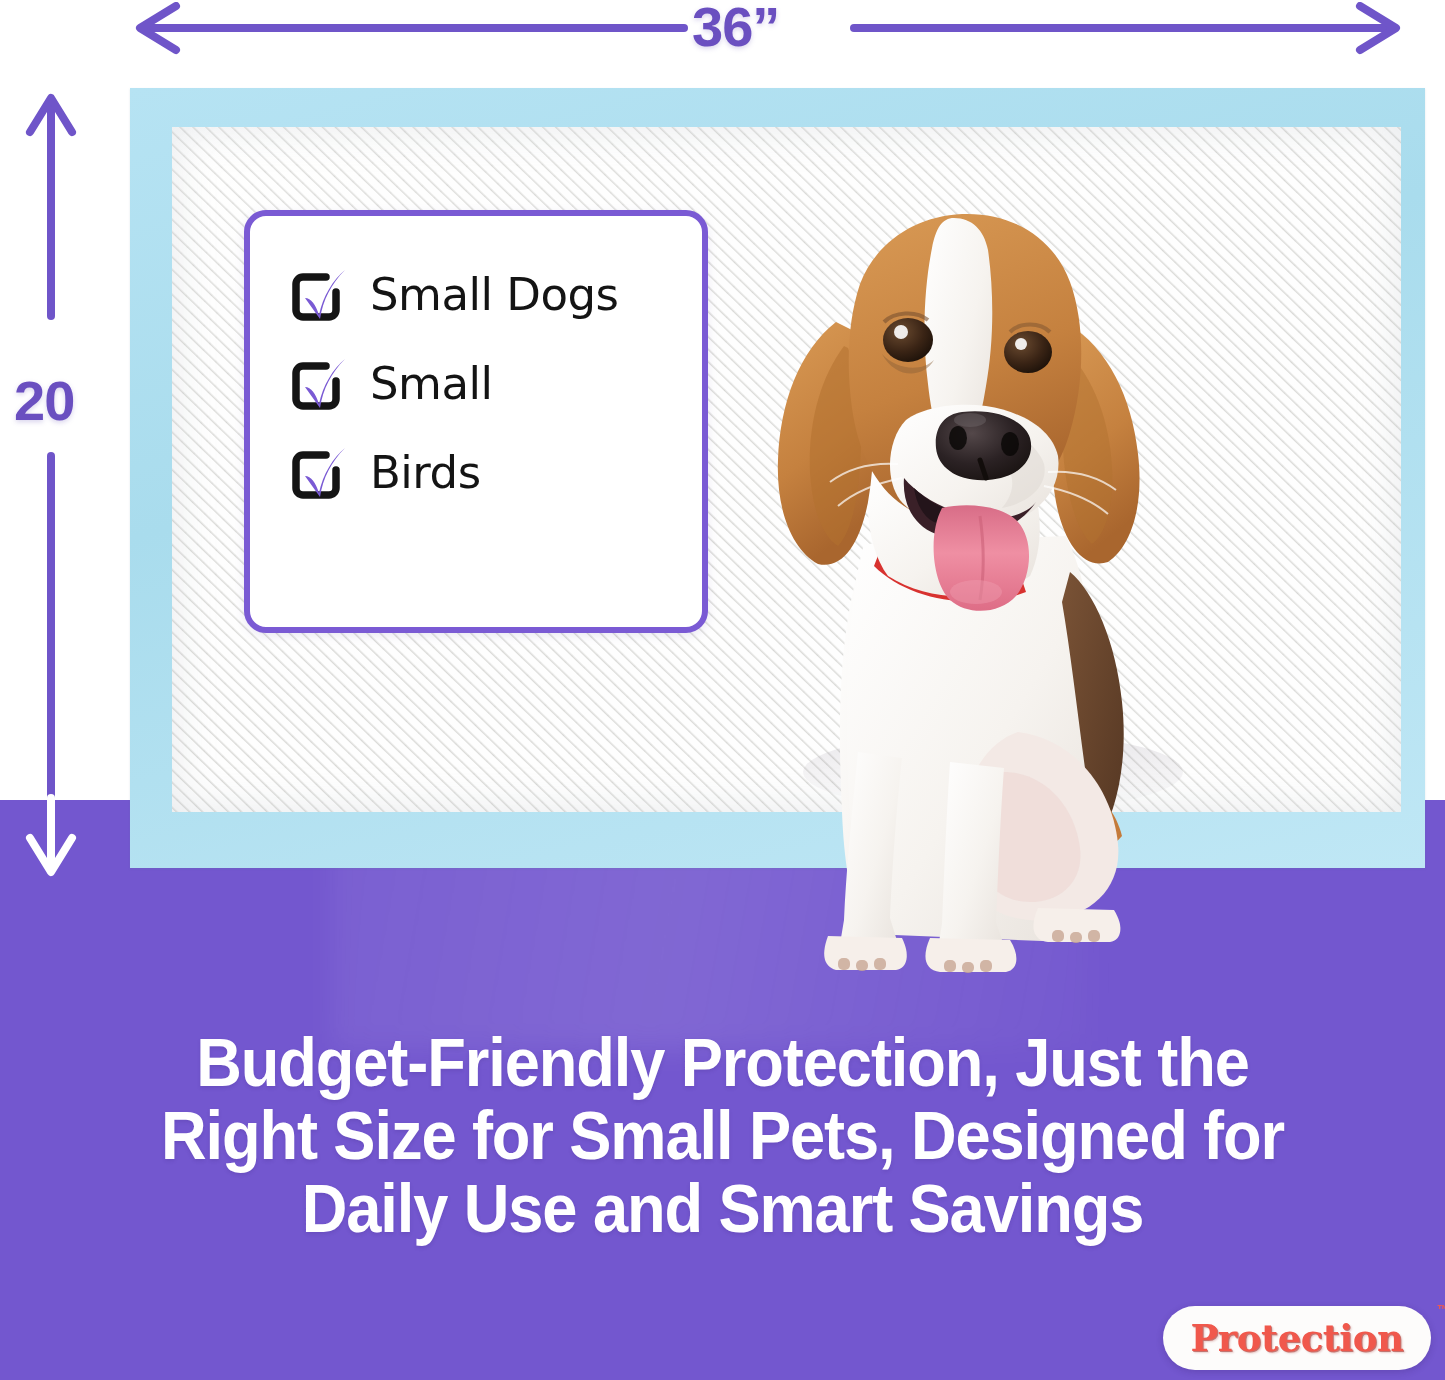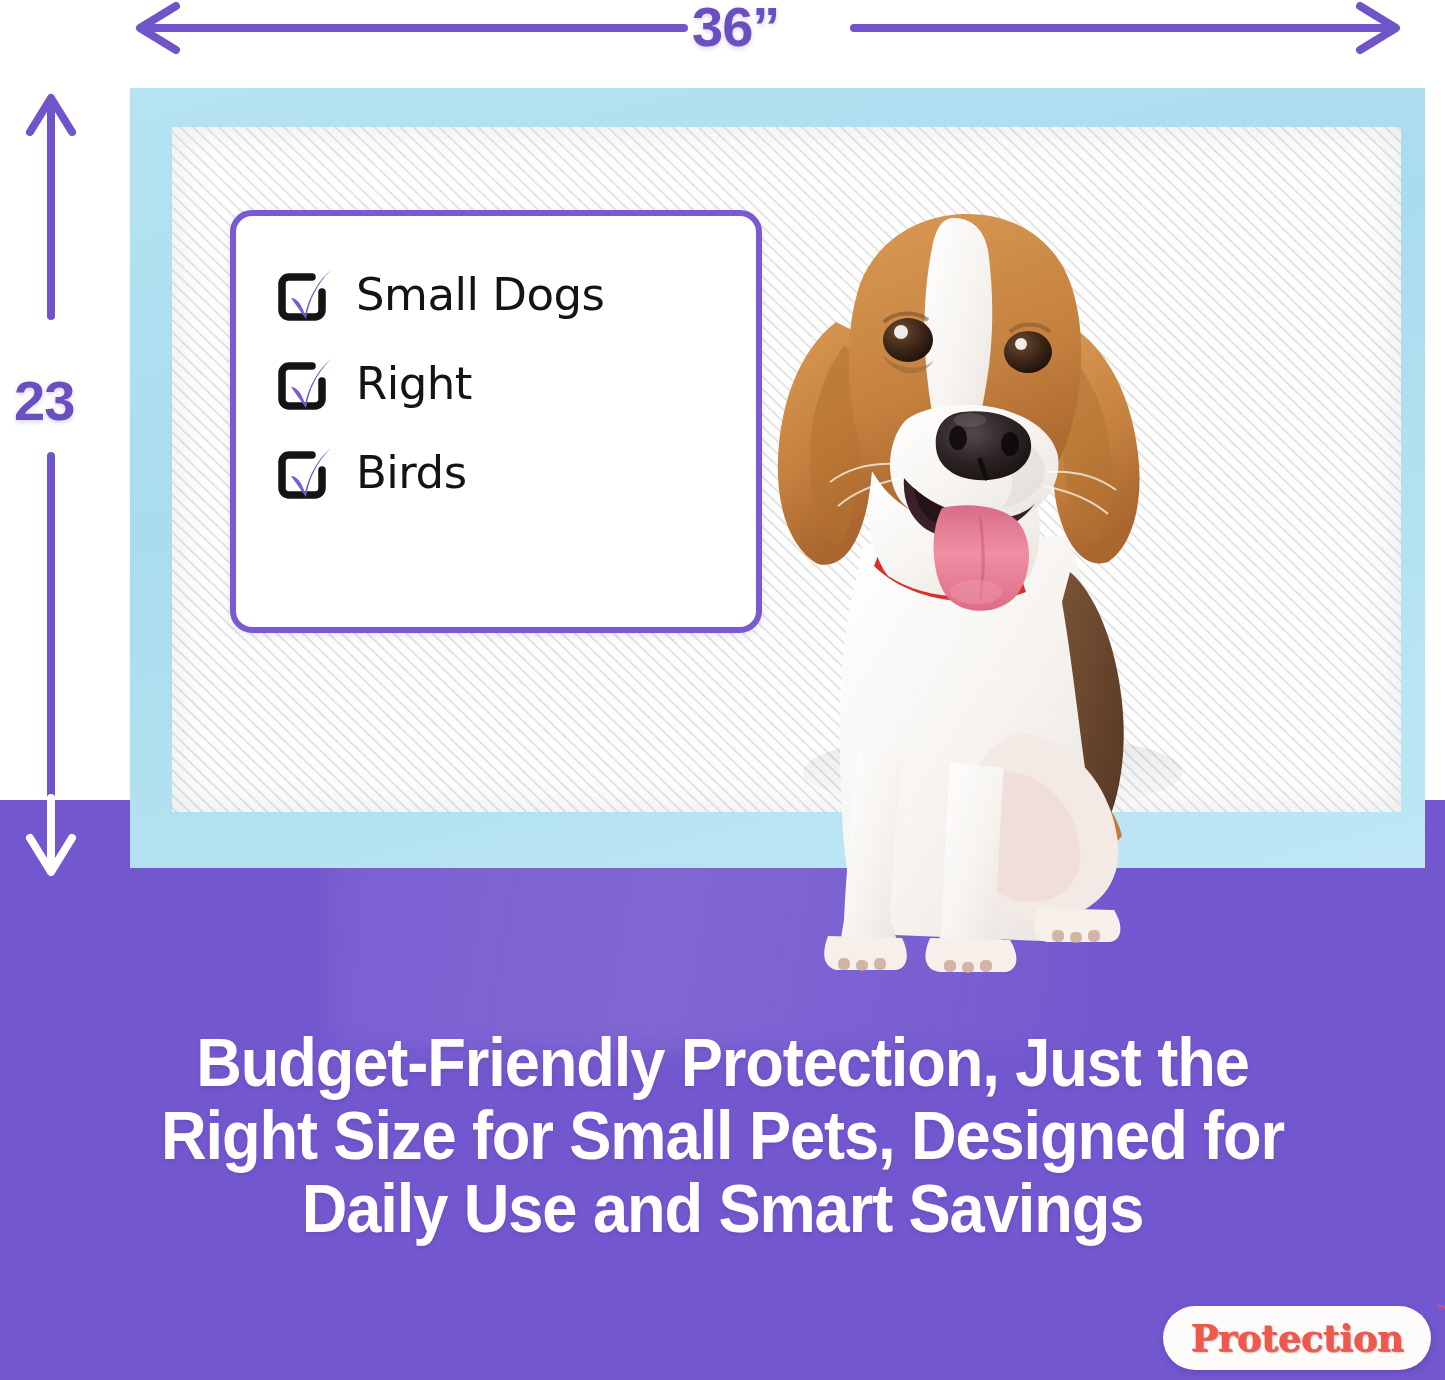--- a/index.html
+++ b/index.html
@@ -82,8 +82,8 @@
   
   .checklist{
     position:absolute;
-    left:230px; top:210px;
-    width:532px; height:423px;
+    left:244px; top:210px;
+    width:464px; height:423px;
     background:#ffffff;
     border:6px solid #7a5ad4;
     border-radius:22px;

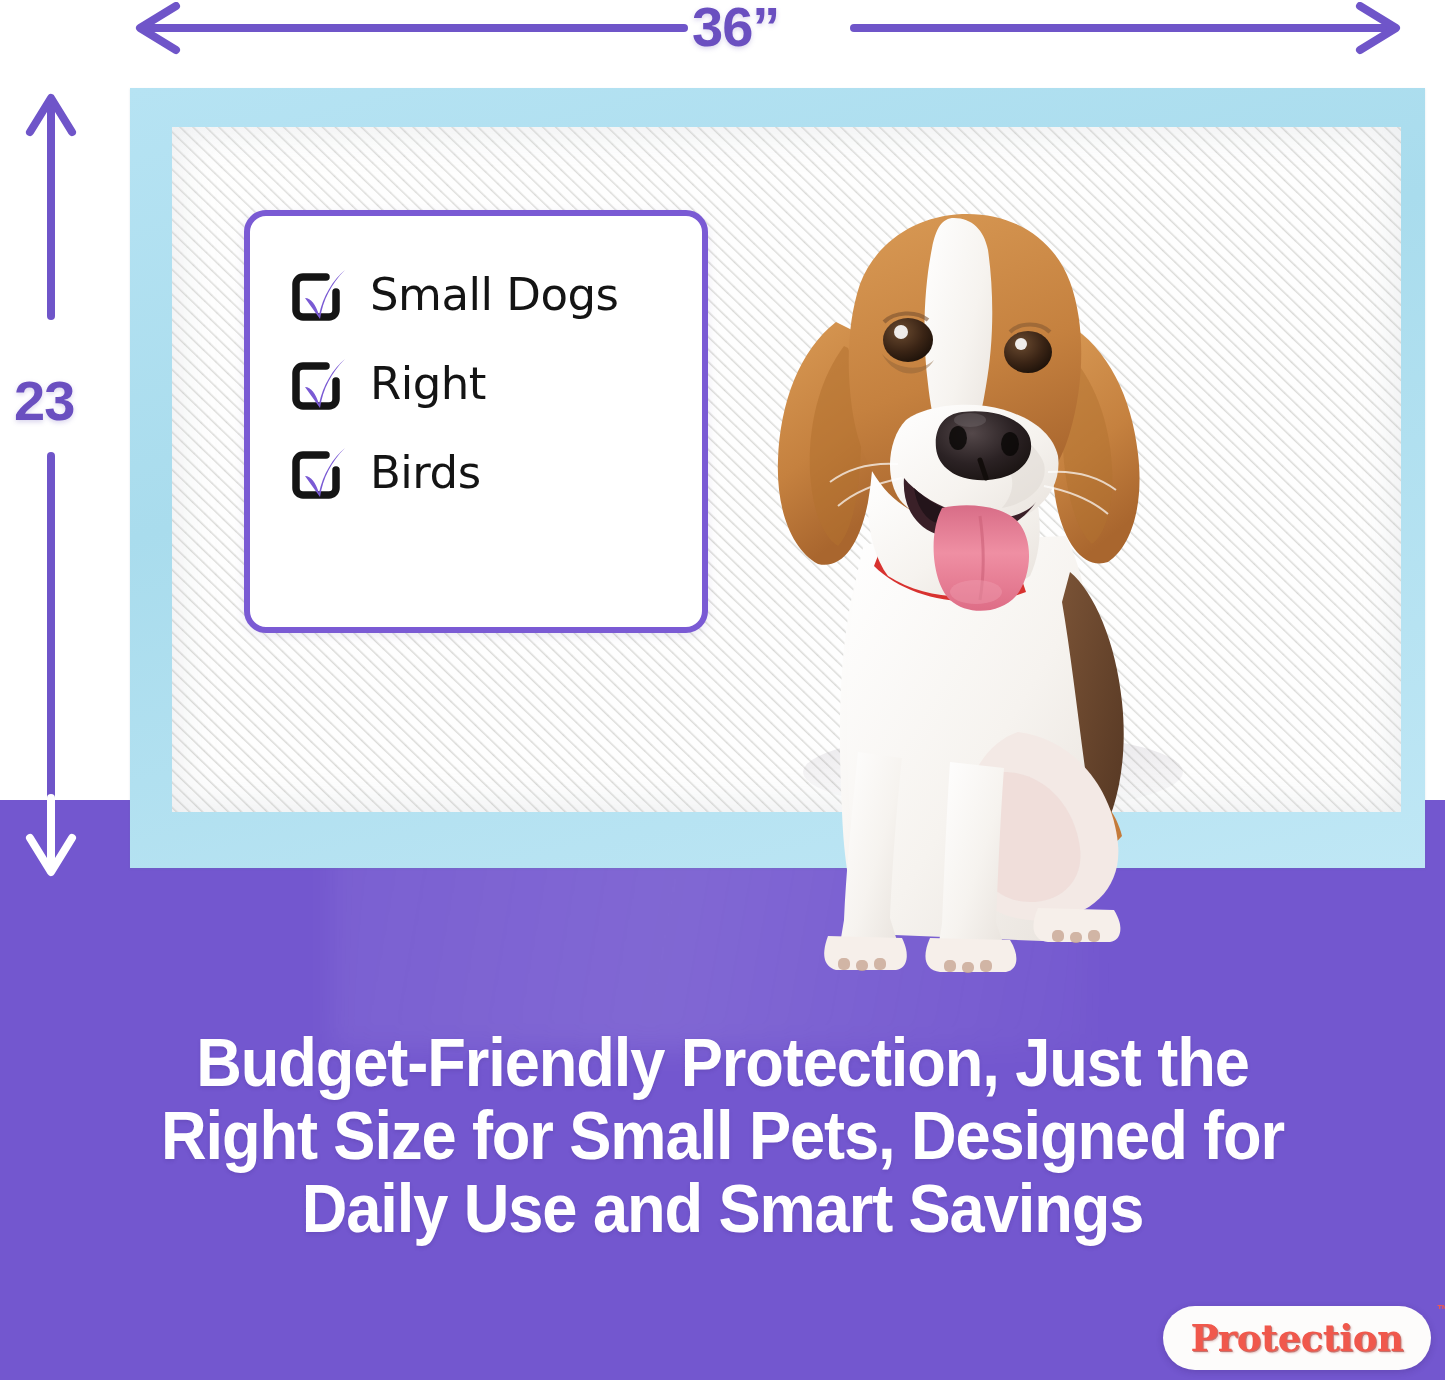--- a/index.html
+++ b/index.html
@@ -386,7 +386,7 @@
       </g>
     </svg>
   </div>
-  <div class="dim-label dim-label-left">23</div>
+  <div class="dim-label dim-label-left">20</div>
 
   <div class="headline">
     <div>Budget-Friendly Protection, Just the</div>

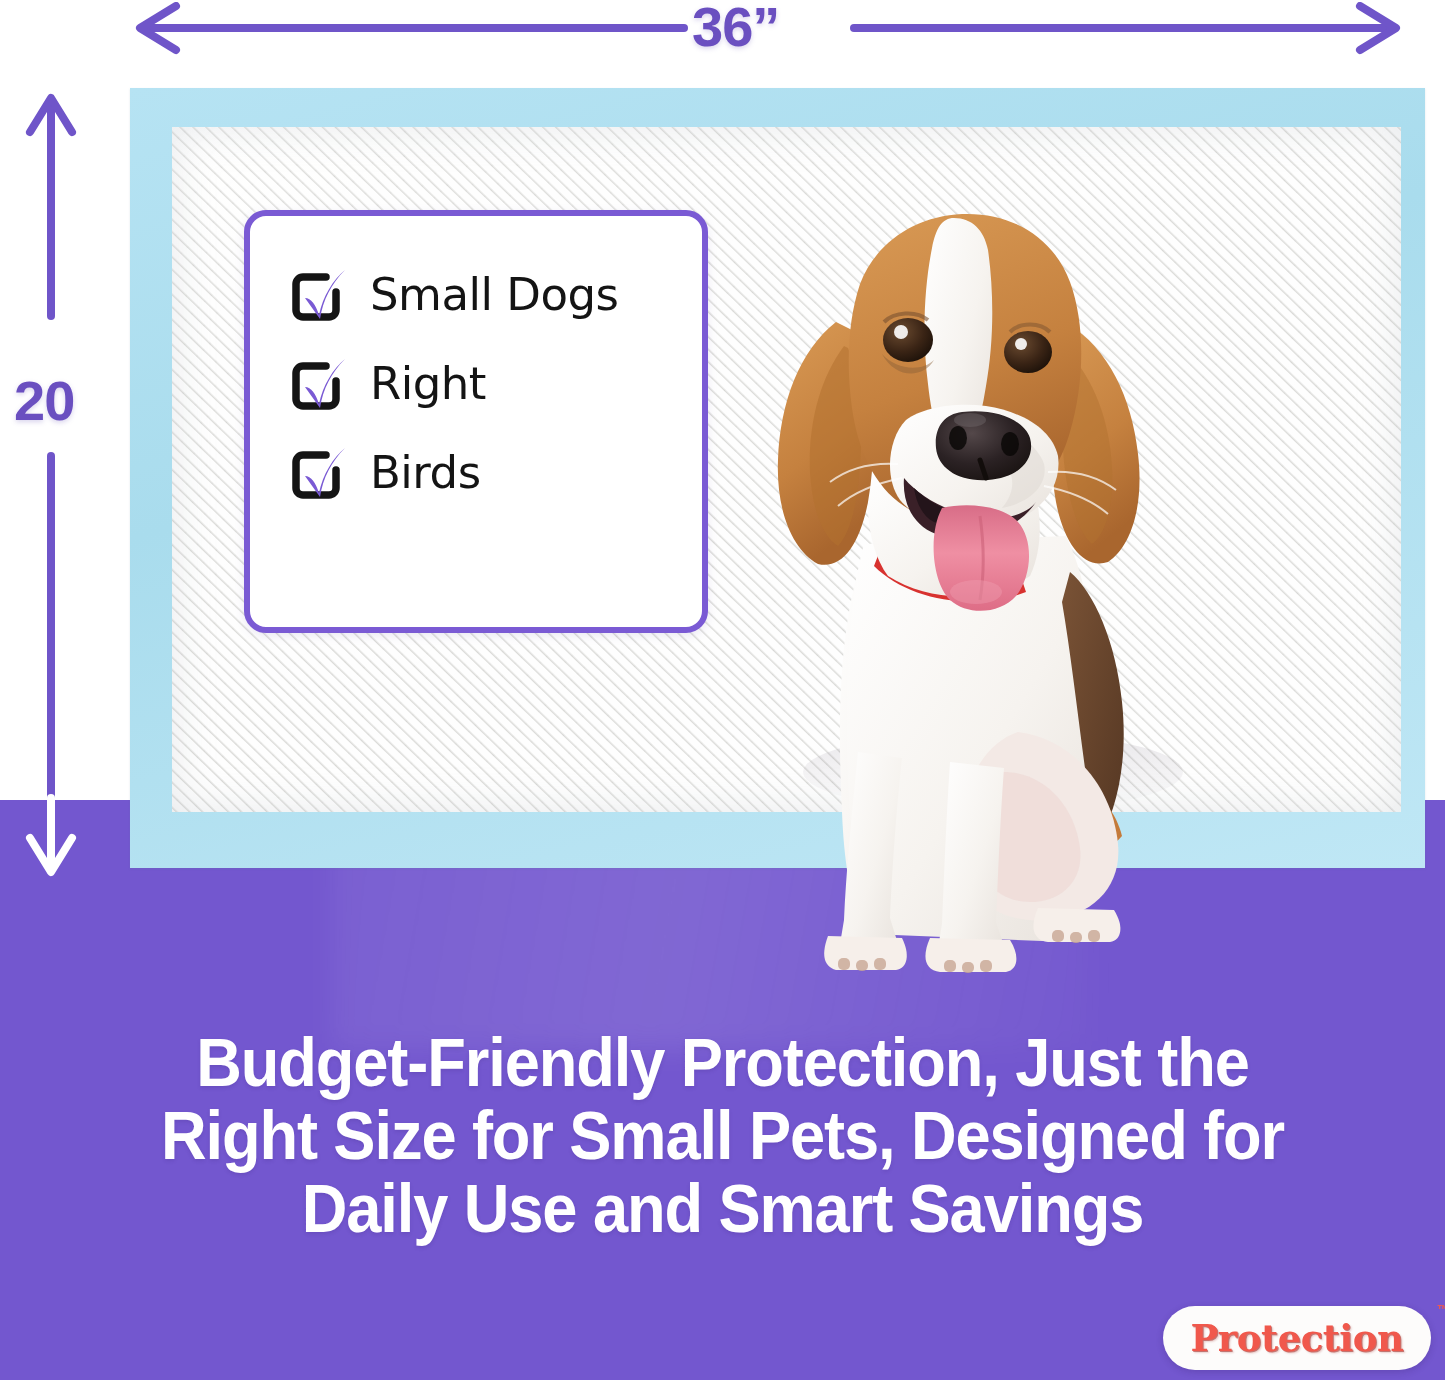--- a/index.html
+++ b/index.html
@@ -343,7 +343,7 @@
           <path d="M15 31 C21 31 26 38 29 48 C33 29 43 13 55 3 C41 17 33 33 30 52 Z" fill="#7a5ad4"></path>
         </svg>
       </span>
-      <span class="check-label">Right</span>
+      <span class="check-label">Small</span>
     </div>
 
 

